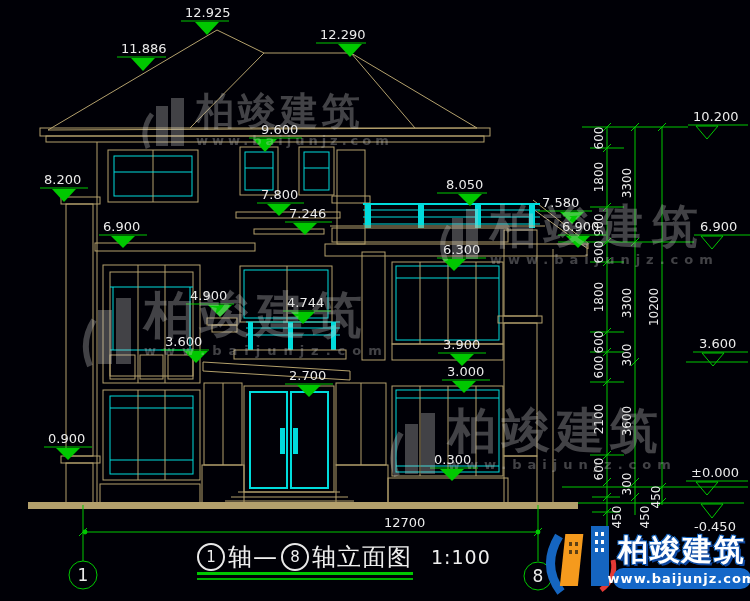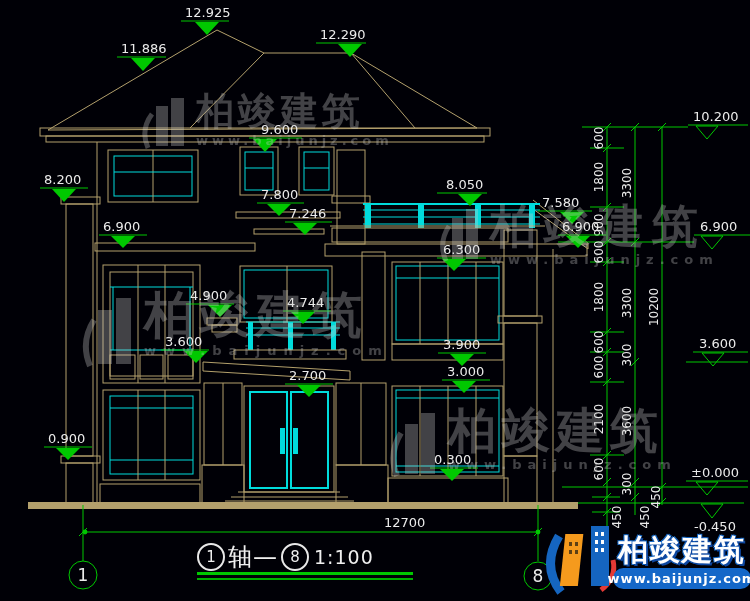--- a/index.html
+++ b/index.html
@@ -405,6 +405,7 @@
   <span class="axis-circ">1</span>
   <span class="cap-txt">轴—</span>
   <span class="axis-circ">8</span>
+  <span class="cap-txt">轴立面图</span>
   <span class="cap-scale">1:100</span>
 </div>
 <div class="cap-u1"></div>

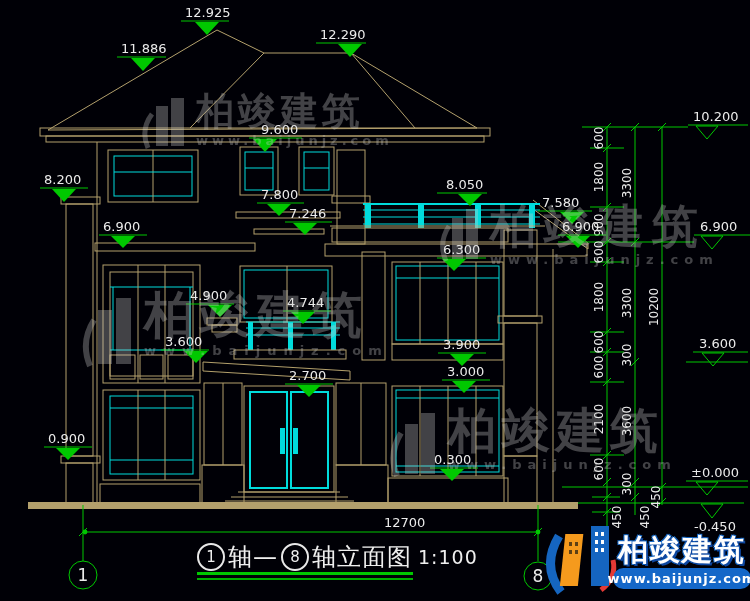--- a/index.html
+++ b/index.html
@@ -26,7 +26,7 @@
   .axis-circ{display:inline-flex;align-items:center;justify-content:center;width:24px;height:24px;
              border:2px solid #e8e8e8;border-radius:50%;font-size:15px;margin:0 1px;}
   .cap-txt{font-size:24px;letter-spacing:1px;margin:0 2px;}
-  .cap-scale{font-size:19px;margin-left:4px;letter-spacing:1px;}
+  .cap-scale{font-size:19px;margin-left:17px;letter-spacing:1px;}
   .cap-u1{position:absolute;left:197px;top:572px;width:216px;height:3px;background:#00c800;}
   .cap-u2{position:absolute;left:197px;top:578px;width:216px;height:2px;background:#00b000;}
   

